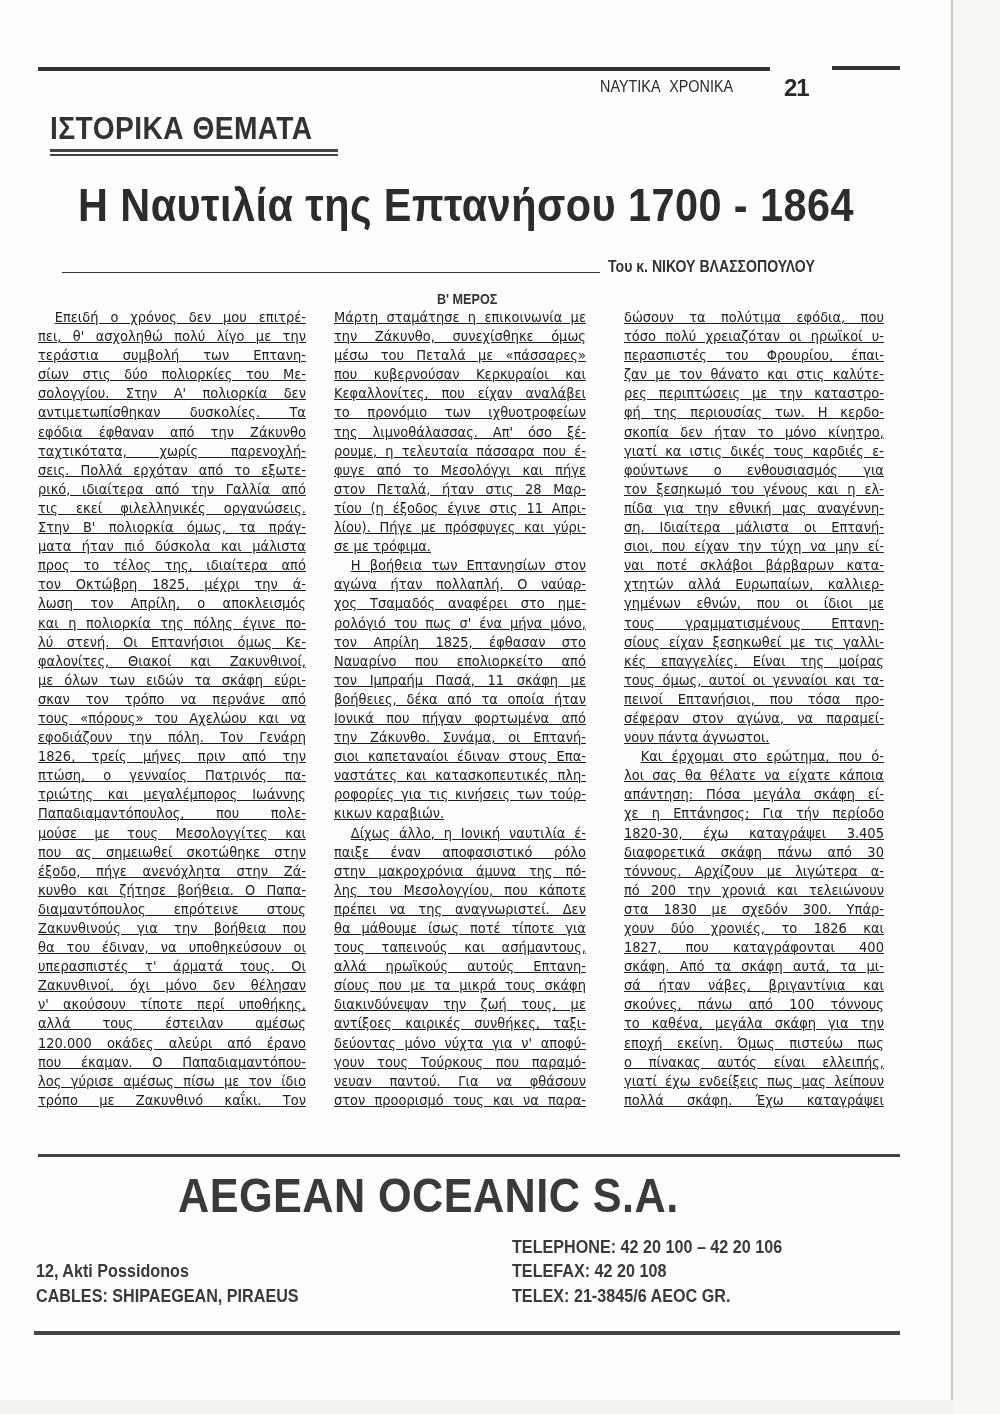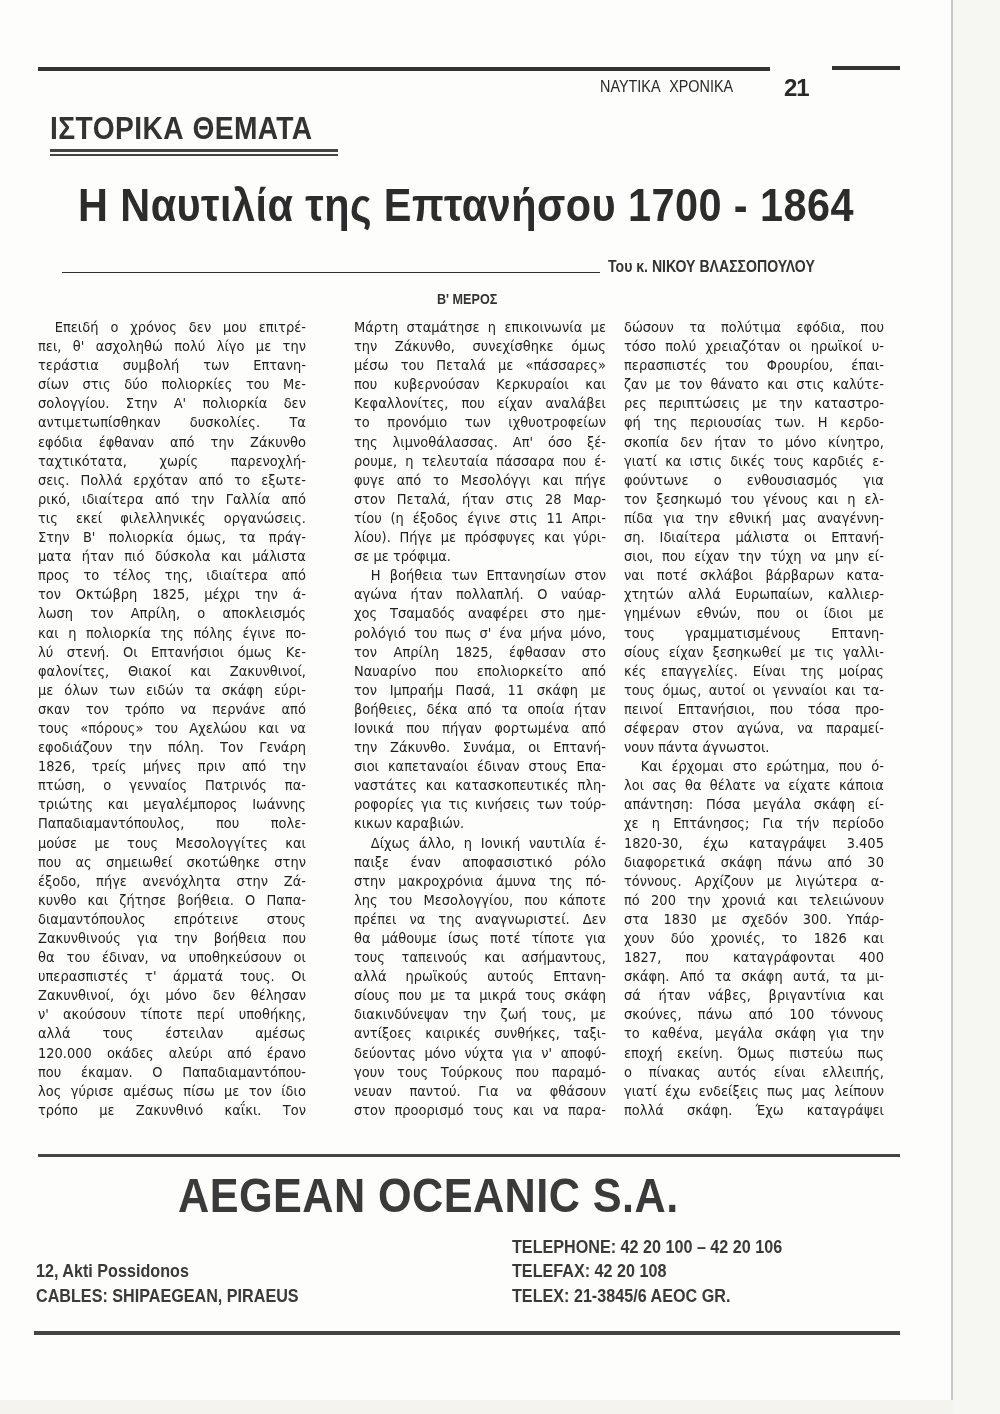--- a/index.html
+++ b/index.html
@@ -27,7 +27,7 @@
   .byline { position: absolute; left: 608px; top: 258px; font-family: "Liberation Sans", sans-serif; font-weight: bold; font-size: 16px; color: #333; white-space: nowrap; transform: scaleX(0.88); transform-origin: left; }
   .part-label { position: absolute; left: 437px; top: 291px; font-family: "Liberation Sans", sans-serif; font-weight: bold; font-size: 14px; color: #333; transform: scaleX(0.9); transform-origin: left; }
 
-  .column { position: absolute; top: 318px; }
+  .column { position: absolute; top: 308px; text-decoration: underline; }
   .col-1 { left: 38px; width: 268px; }
   .col-2 { left: 334px; width: 252px; margin-left: 20px; }
   .col-3 { left: 624px; width: 260px; }

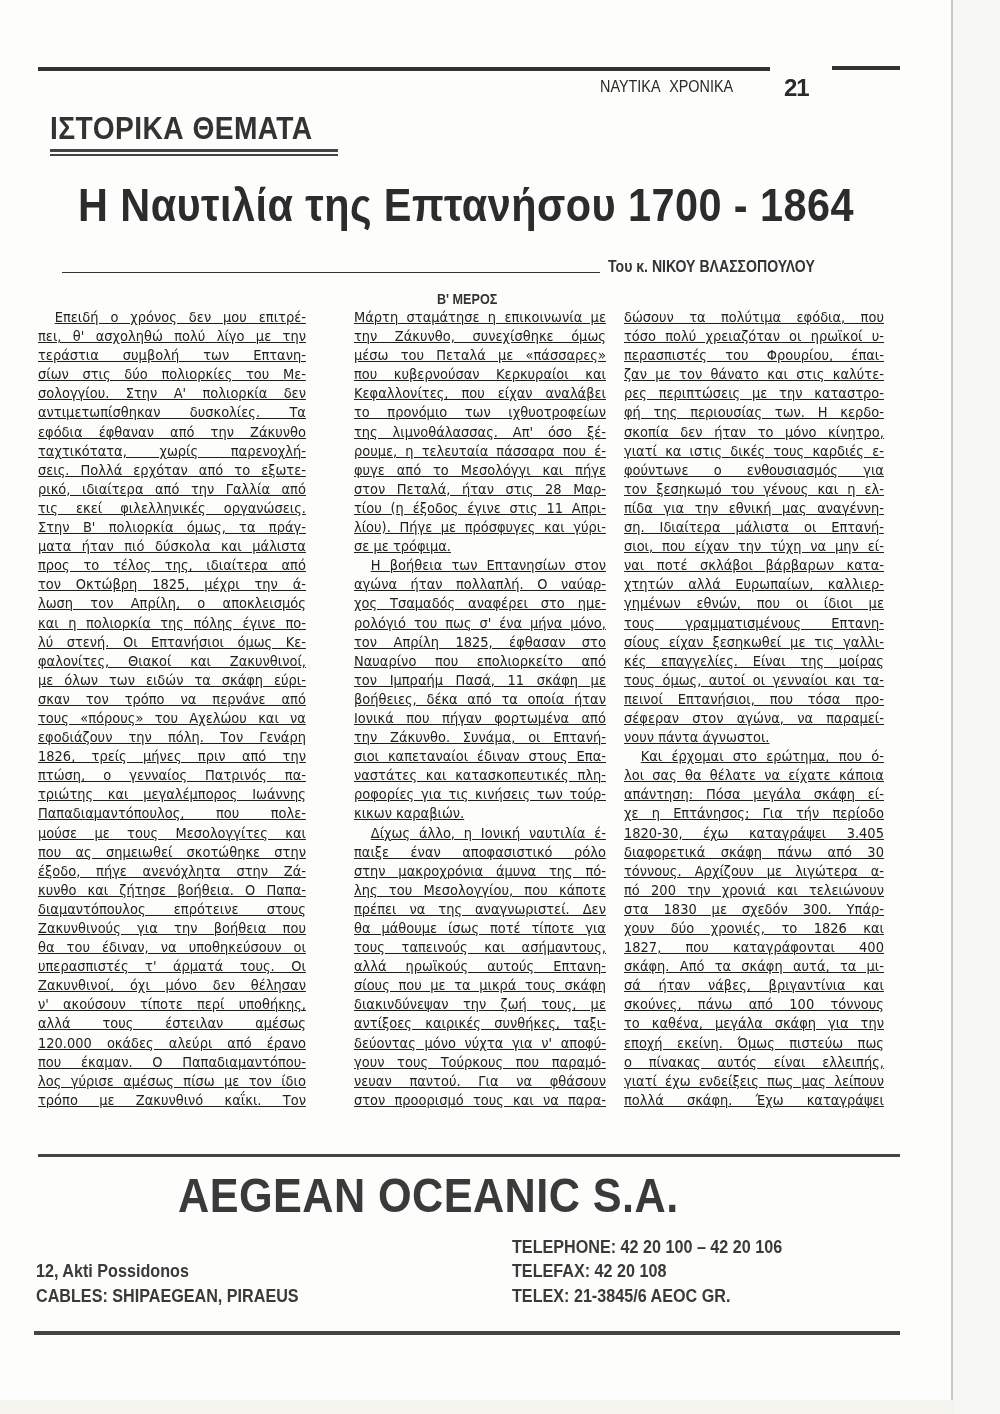--- a/index.html
+++ b/index.html
@@ -29,7 +29,7 @@
 
   .column { position: absolute; top: 308px; text-decoration: underline; }
   .col-1 { left: 38px; width: 268px; }
-  .col-2 { left: 334px; width: 252px; margin-left: 20px; }
+  .col-2 { left: 334px; width: 252px; }
   .col-3 { left: 624px; width: 260px; }
   .line {
     height: 19.1px; line-height: 19.1px; font-family: "DejaVu Sans", sans-serif; font-size: 14px;

